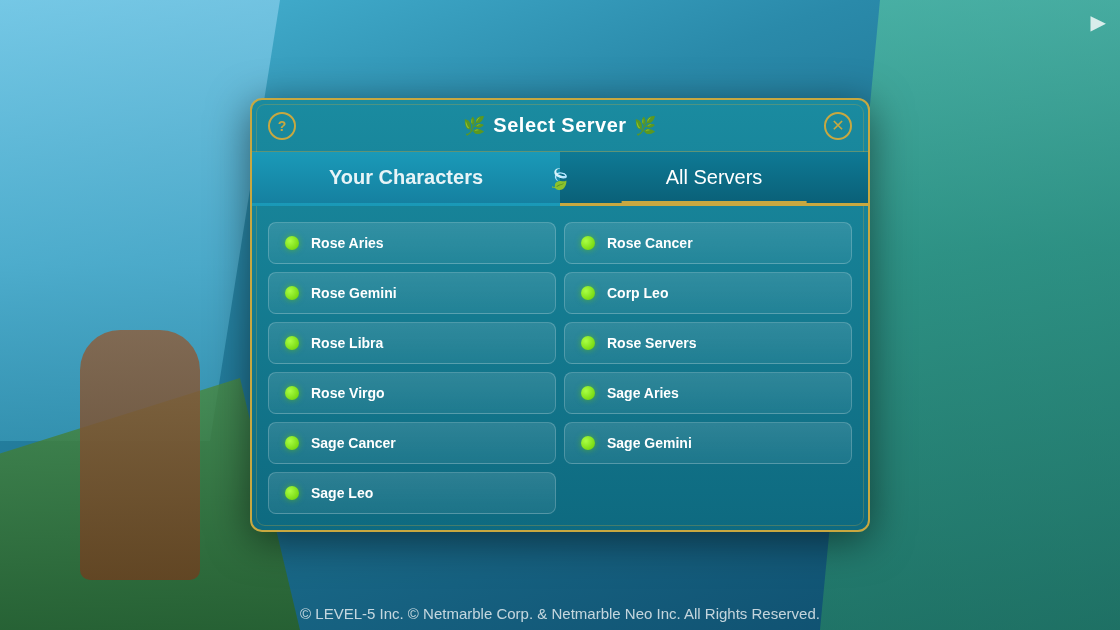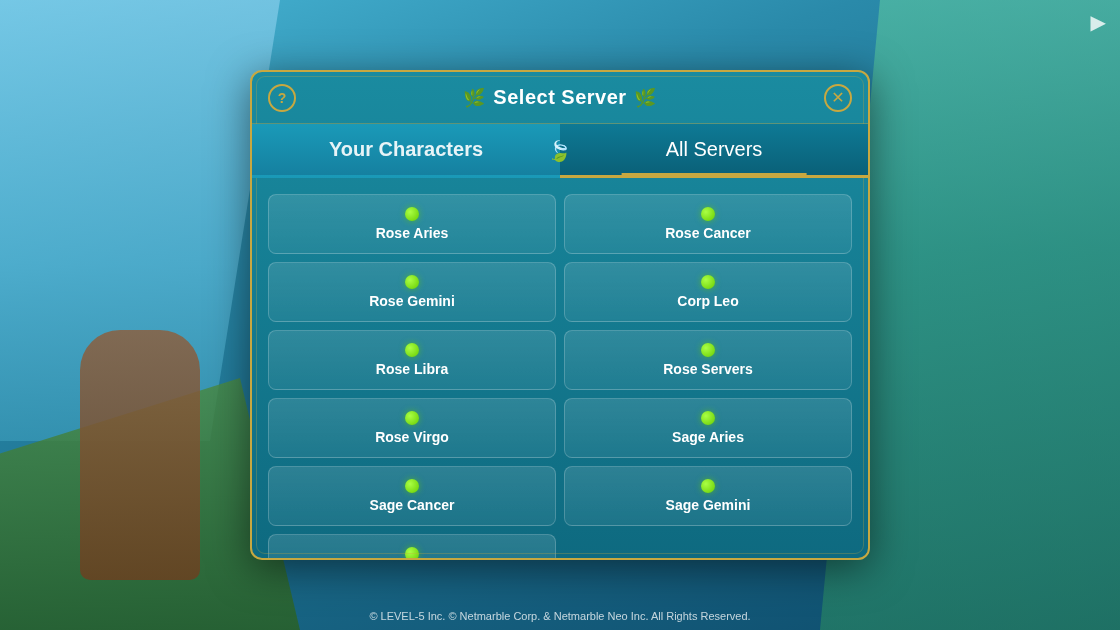--- a/index.html
+++ b/index.html
@@ -234,14 +234,13 @@
     .server-item {
       display: flex;
       align-items: center;
-      gap: 4px;
+      gap: 12px;
       background: linear-gradient(180deg, rgba(255,255,255,0.12) 0%, rgba(255,255,255,0.06) 100%);
       border: 1px solid rgba(255,255,255,0.2);
       border-radius: 8px;
       padding: 12px 16px;
       cursor: pointer;
       transition: background 0.15s;
-      flex-direction: column;
     }
 
     .status-dot {

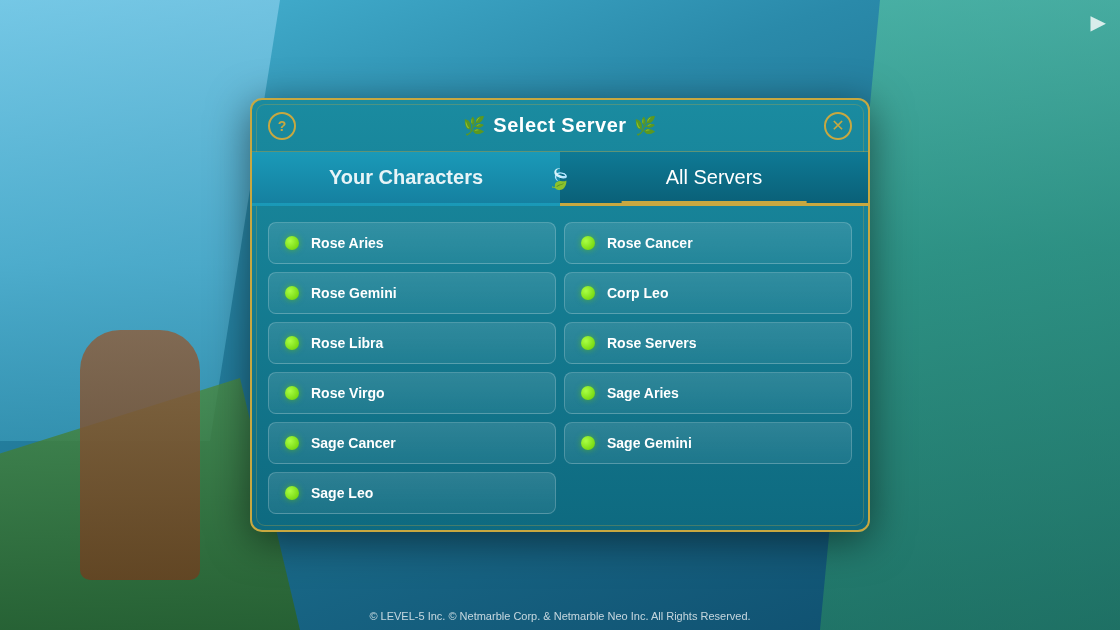--- a/index.html
+++ b/index.html
@@ -65,7 +65,7 @@
       left: 50%;
       transform: translateX(-50%);
       color: rgba(255,255,255,0.75);
-      font-size: 11px;
+      font-size: 15px;
       white-space: nowrap;
       z-index: 10;
       margin-top: 7px;

